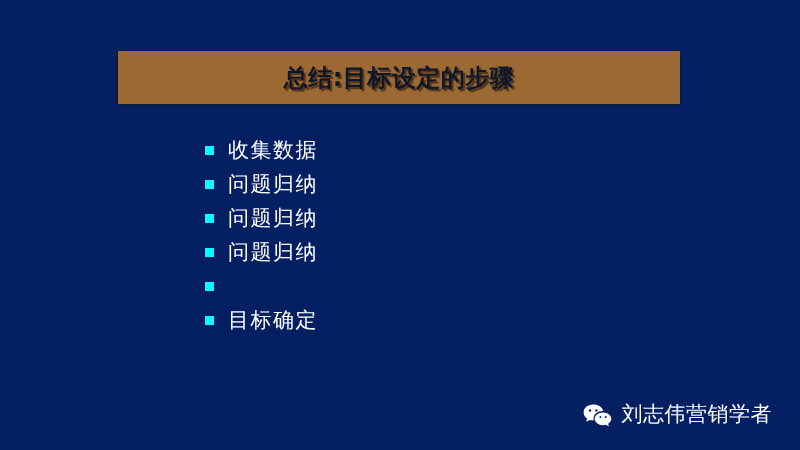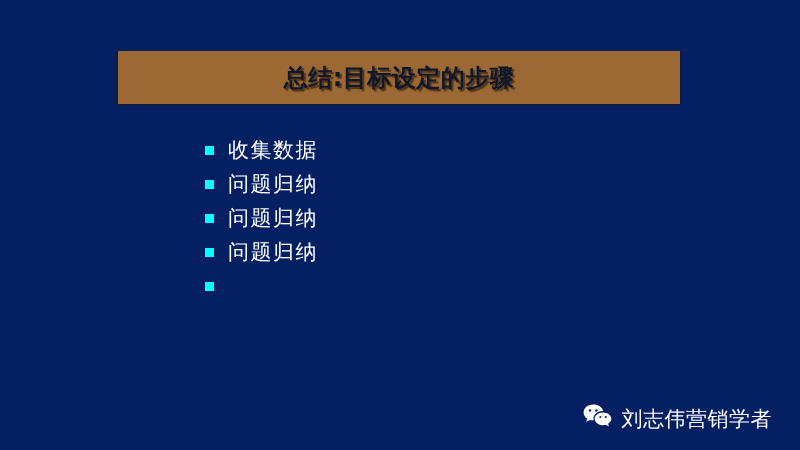--- a/index.html
+++ b/index.html
@@ -135,6 +135,10 @@
       <span class="bullet-marker"></span>
     </li>
 
+    <li class="bullet-row">
+      <span class="bullet-marker"></span>
+      <span class="bullet-label">目标确定</span>
+    </li>
 
   </ul>
 

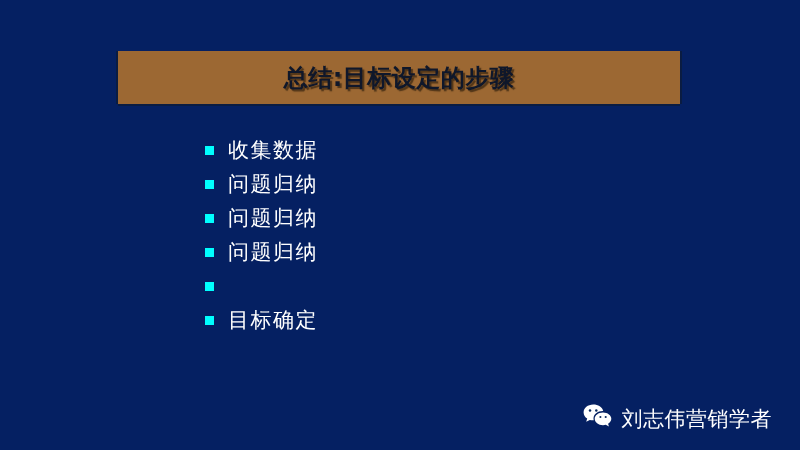--- a/index.html
+++ b/index.html
@@ -82,7 +82,7 @@
     right: 28px;
     bottom: 20px;
     display: flex;
-    align-items: flex-end;
+    align-items: flex-start;
   }
   #wechat-icon {
     width: 30px;

